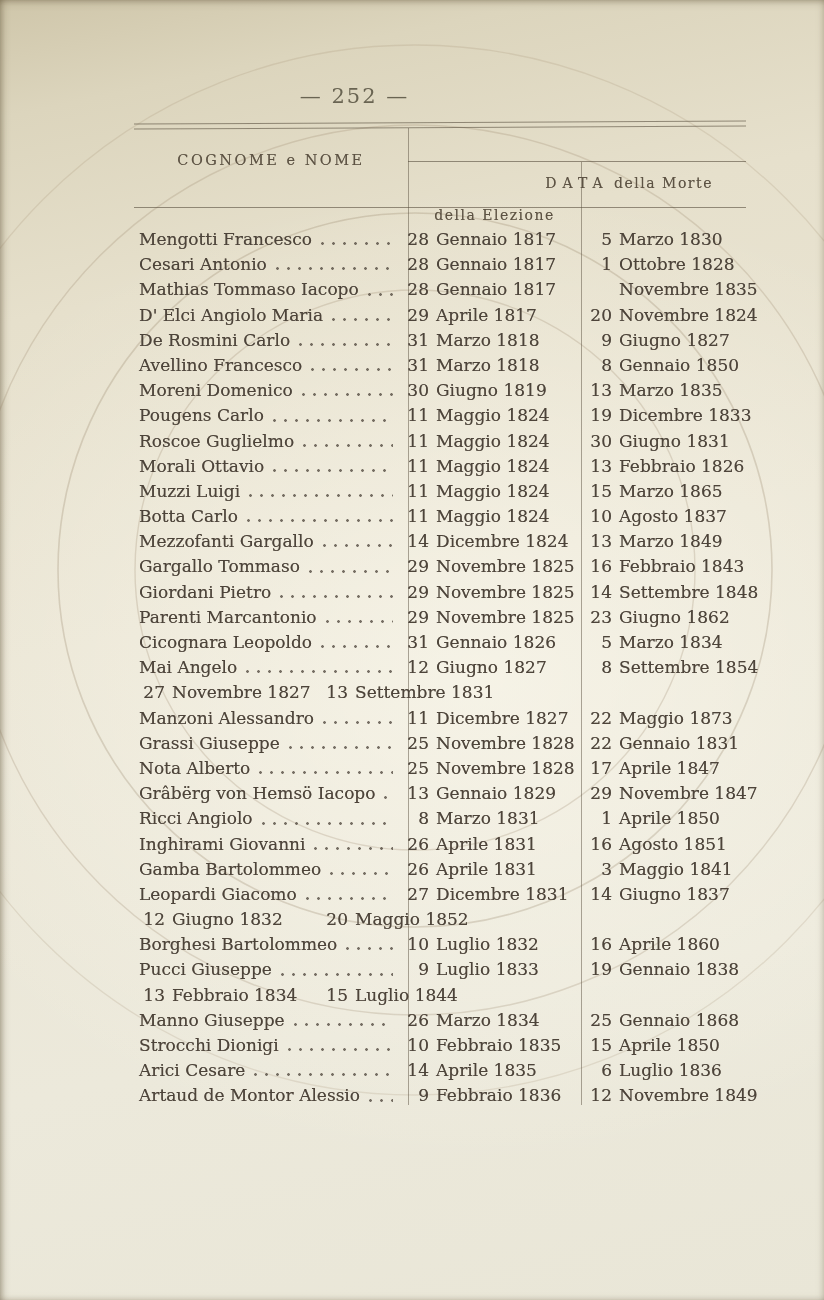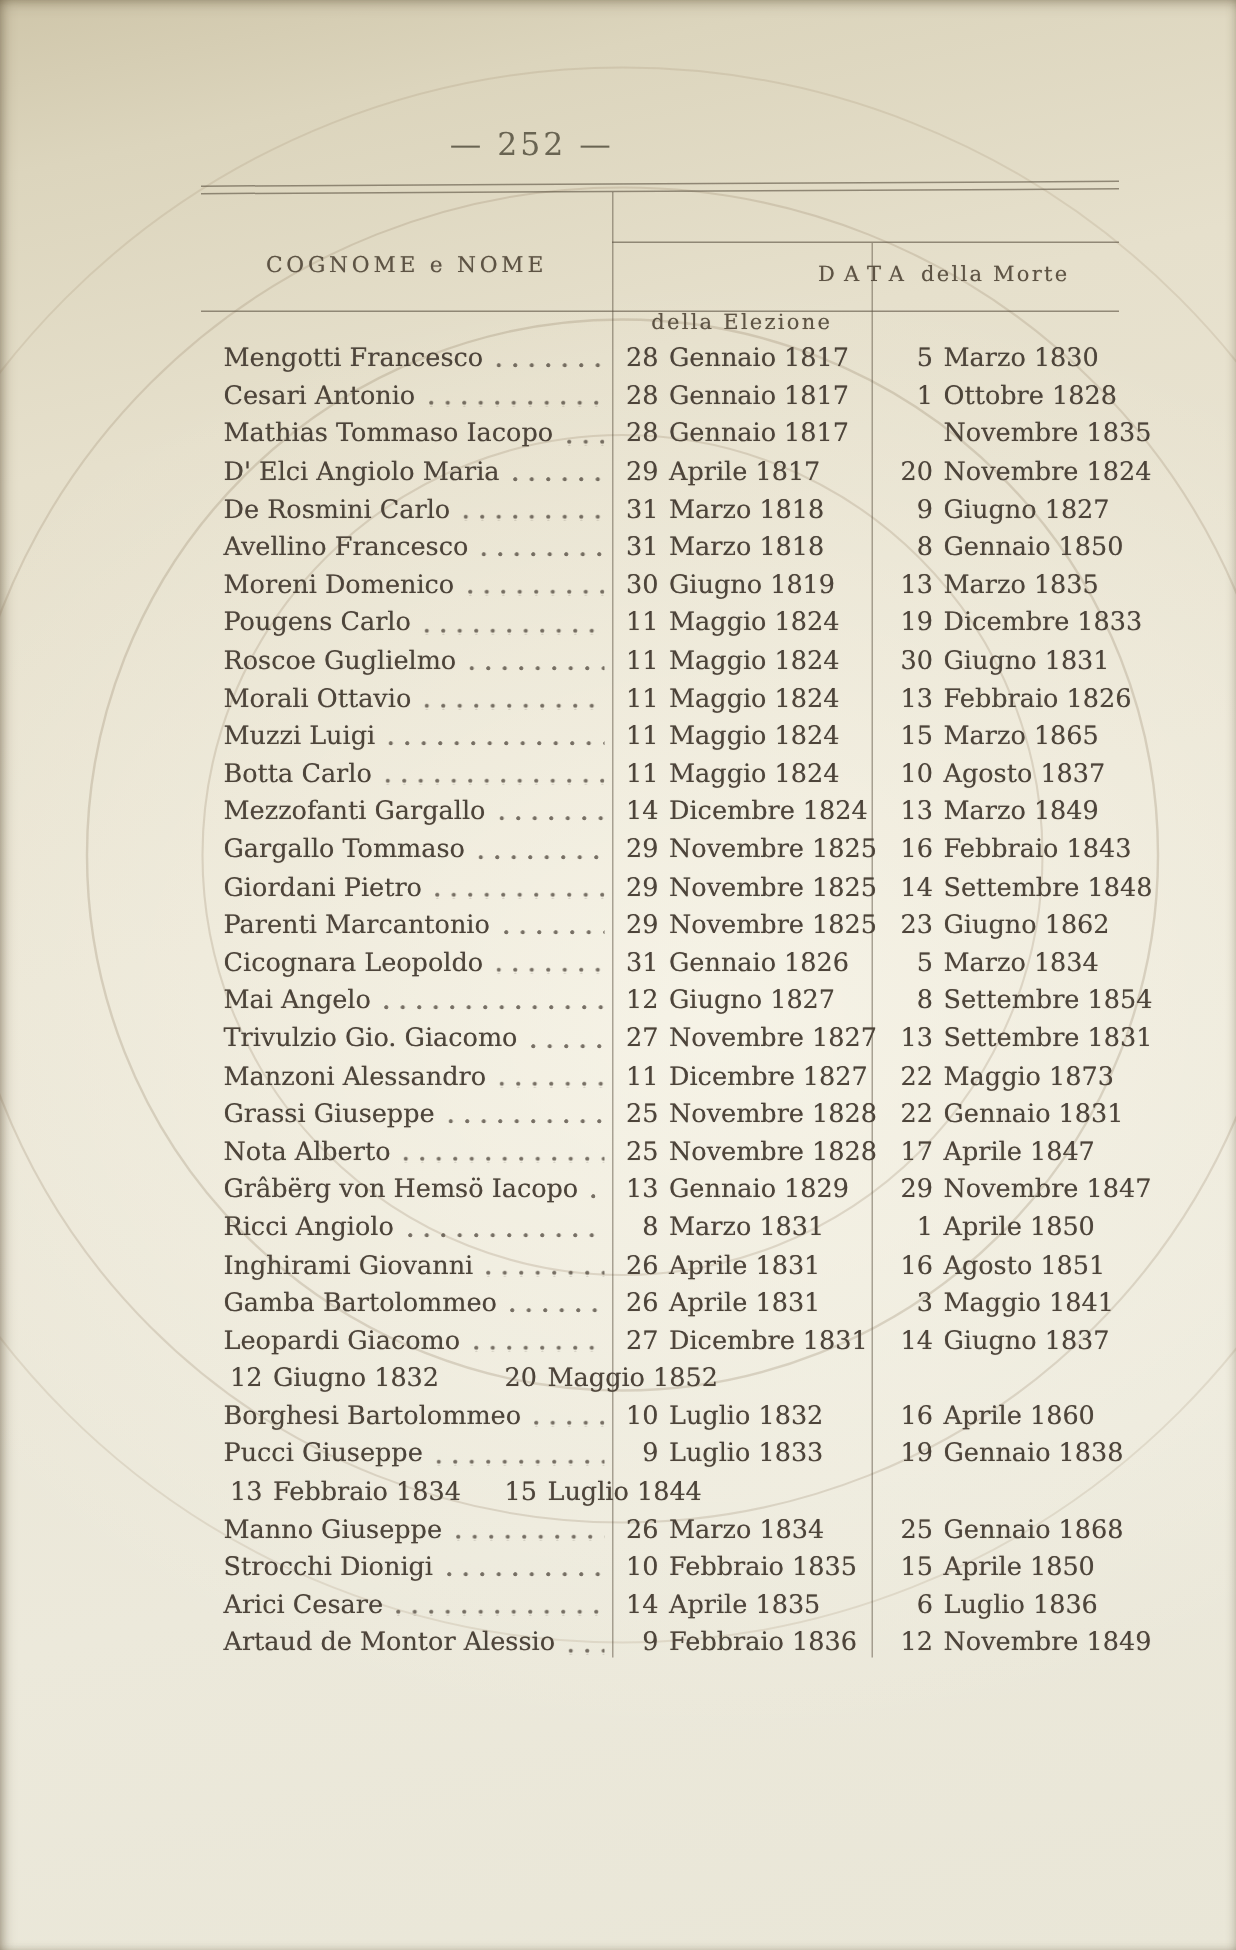--- a/index.html
+++ b/index.html
@@ -43,7 +43,7 @@
     font-size:14.5px;white-space:nowrap;
     text-shadow:0 0 .5px rgba(93,83,68,.5);
   }
-  .hdr-name{left:134px;top:152px;width:274px;text-align:center;margin-top:17px;}
+  .hdr-name{left:134px;top:152px;width:274px;text-align:center;}
   .hdr-data{left:408px;top:133px;width:338px;text-align:center;letter-spacing:6px;font-size:14px;margin-top:42px;}
   .hdr-elez{left:408px;top:175px;width:173px;text-align:center;letter-spacing:1.5px;font-size:14px;margin-top:32px;}
   .hdr-morte{left:581px;top:175px;width:165px;text-align:center;letter-spacing:1.5px;font-size:14px;}

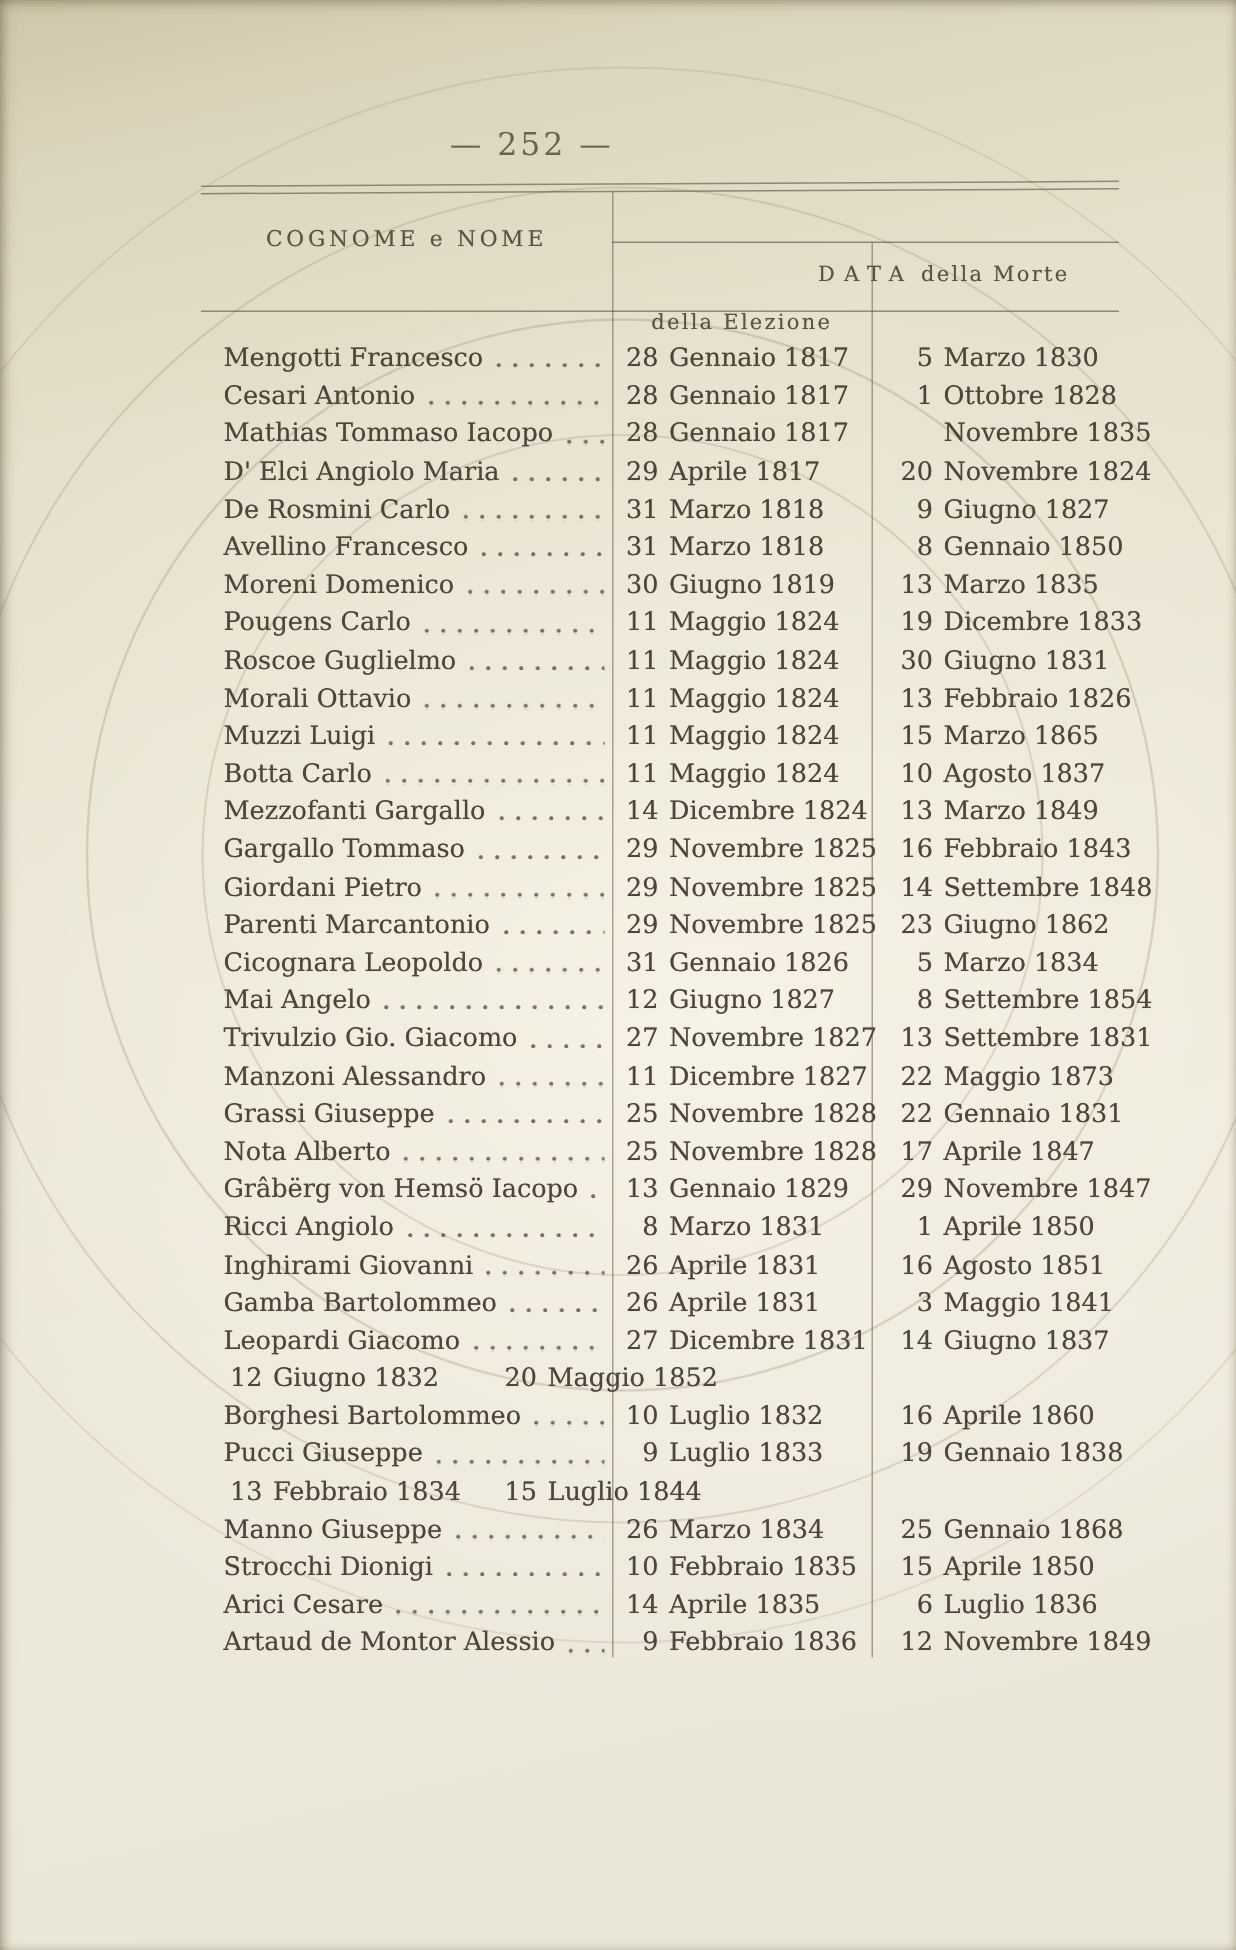--- a/index.html
+++ b/index.html
@@ -49,7 +49,7 @@
   .hdr-morte{left:581px;top:175px;width:165px;text-align:center;letter-spacing:1.5px;font-size:14px;}
   
   .rows{
-    position:absolute;left:149px;top:227px;width:612px;
+    position:absolute;left:139px;top:227px;width:612px;
     font-size:17px;color:#4d443a;
     text-shadow:0 0 .45px rgba(77,68,58,.55);
   }

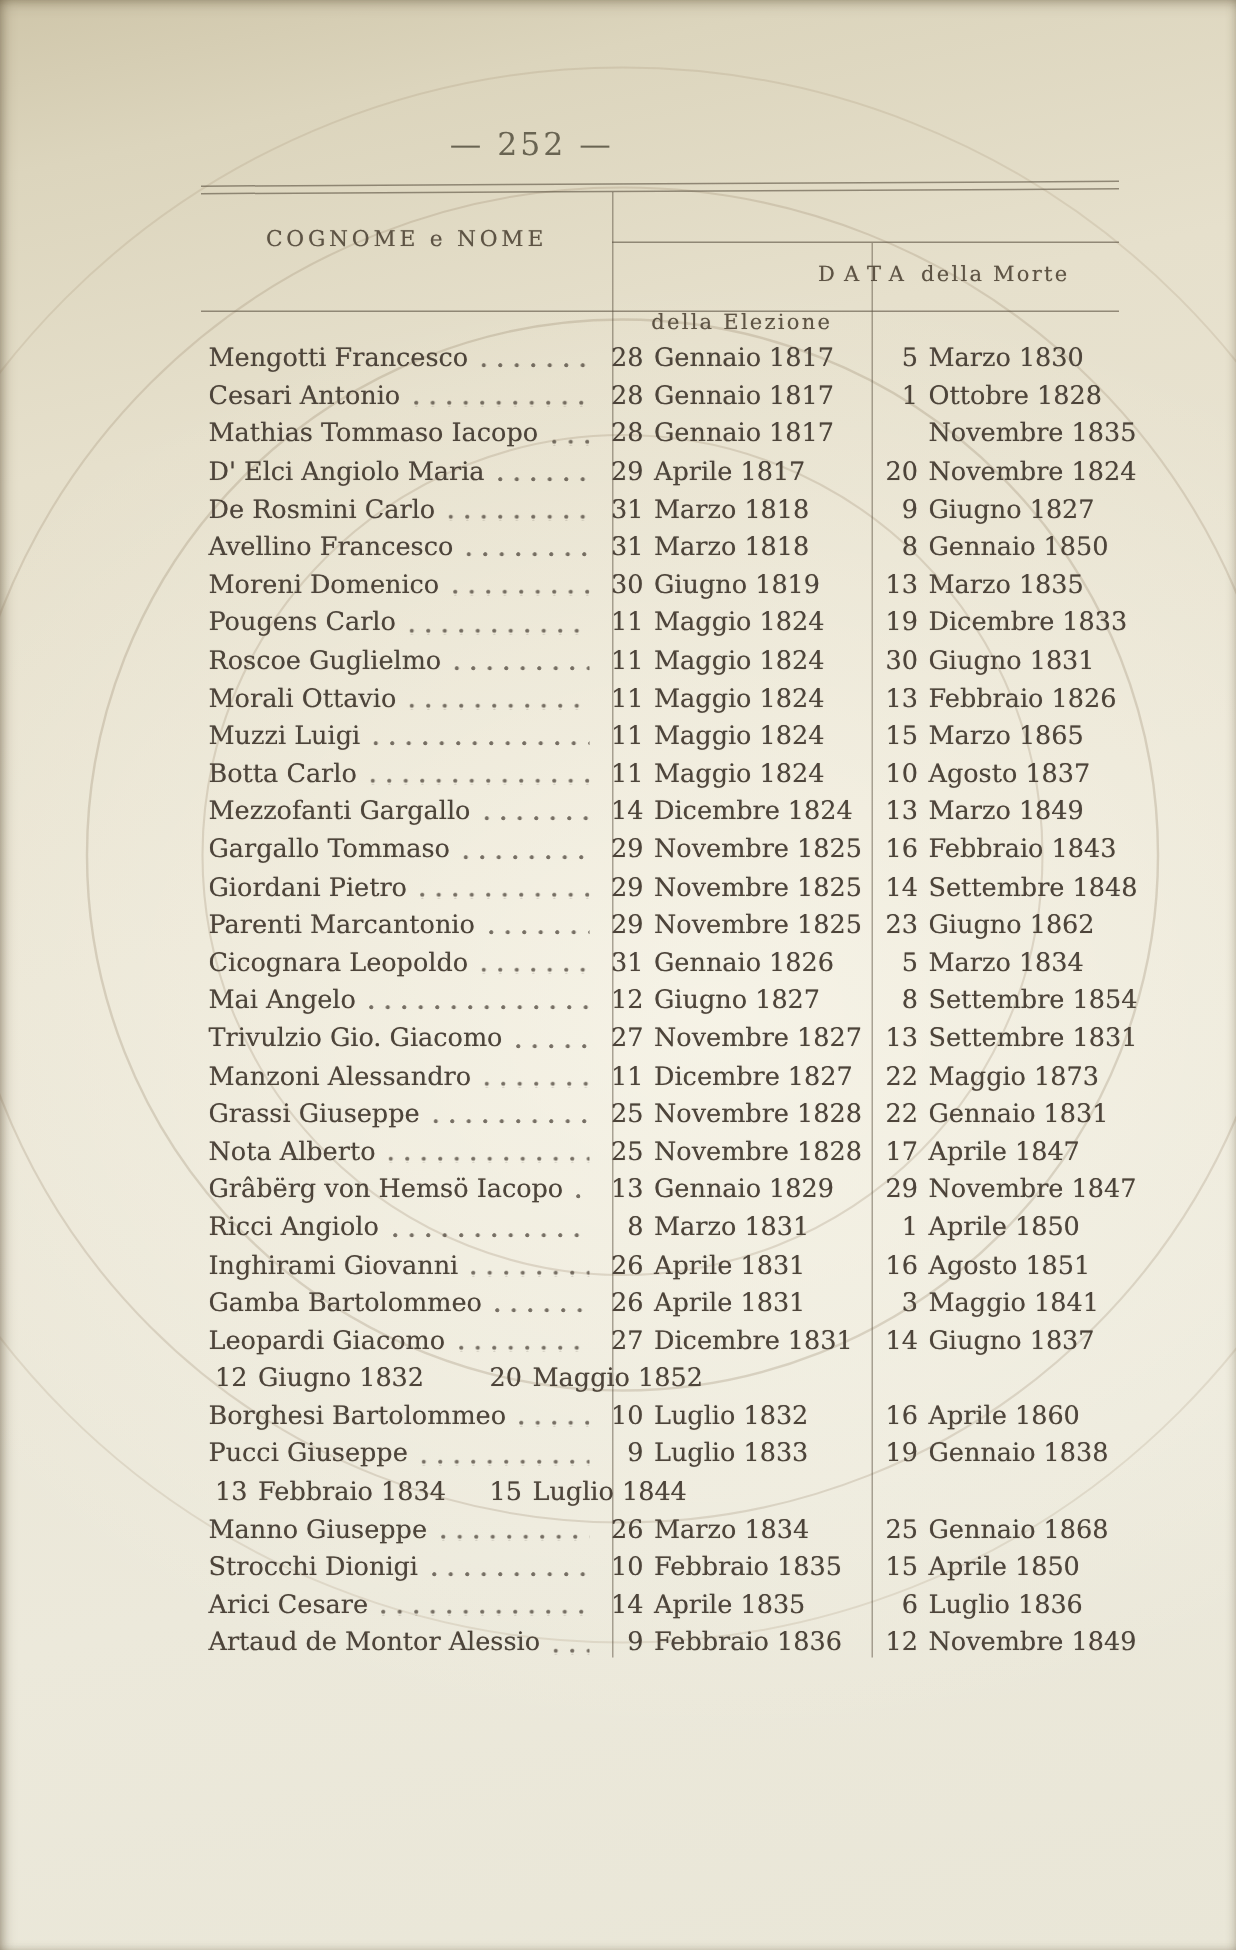--- a/index.html
+++ b/index.html
@@ -348,10 +348,6 @@
         </span>
       </div>
       <div class="row">
-        <span class="cell-name">
-          <span class="nm">Trivulzio Gio. Giacomo</span>
-          <span class="leader"></span>
-        </span>
         <span class="cell-date elez">
           <span class="day">27</span>
           <span class="rest">Novembre 1827</span>

